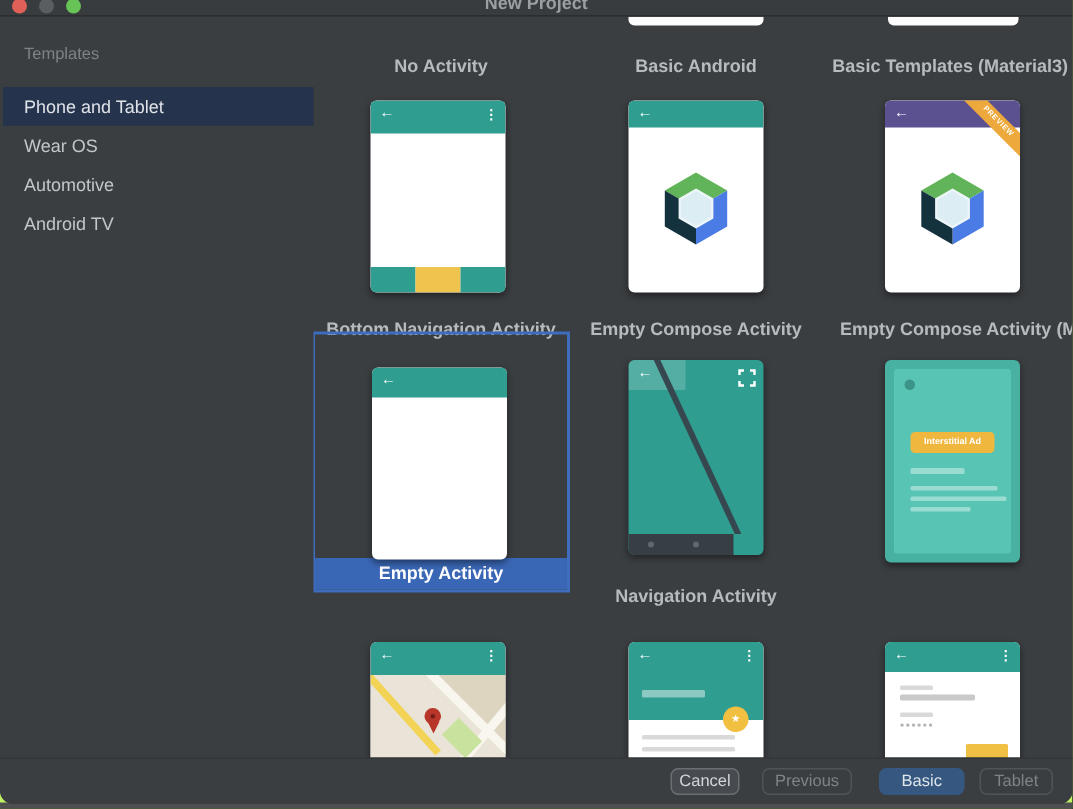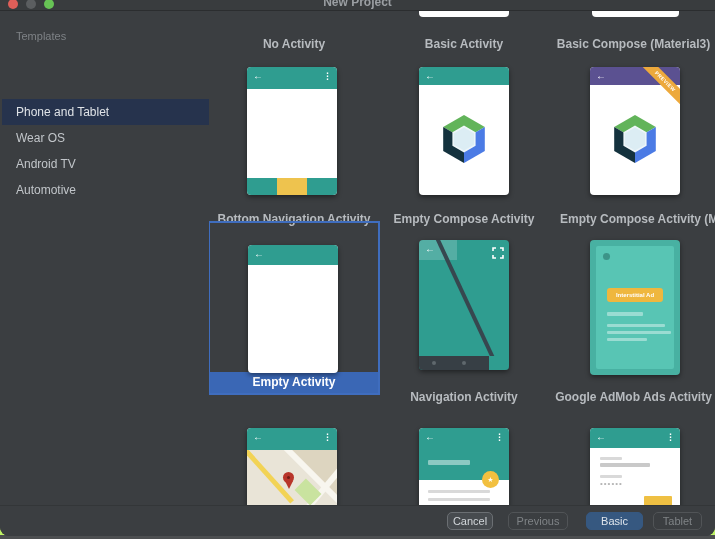--- a/index.html
+++ b/index.html
@@ -128,7 +128,7 @@
       <div class="whitebar" style="left:211px; width:90px;"></div>
       <div class="whitebar" style="left:384px; width:87px;"></div>
       <div class="cell-label" style="left:2px; top:25px; width:168px;">No Activity</div>
-      <div class="cell-label" style="left:172px; top:25px; width:168px;">Basic Activity</div>
+      <div class="cell-label" style="left:172px; top:25px; width:168px;">Basic Android</div>
       <div class="cell-label" style="left:344px; top:25px; width:163px;">Basic Compose (Material3)</div>
 
       <div class="card" style="left:39px; top:56px; height:128px;">

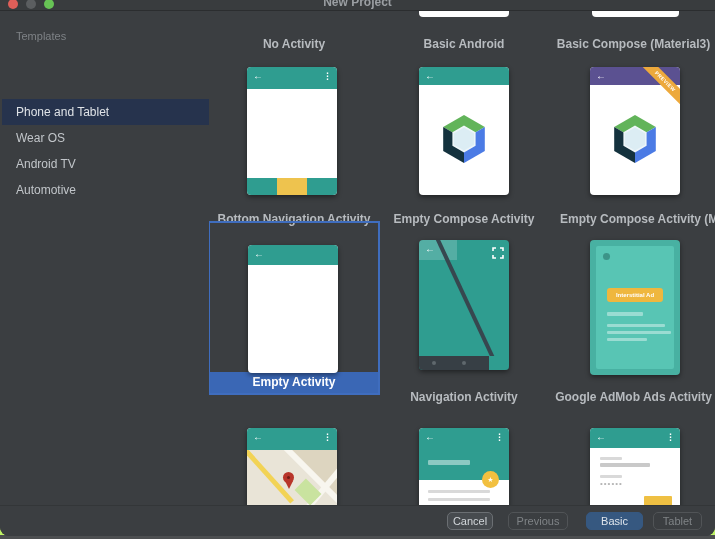--- a/index.html
+++ b/index.html
@@ -129,7 +129,7 @@
       <div class="whitebar" style="left:384px; width:87px;"></div>
       <div class="cell-label" style="left:2px; top:25px; width:168px;">No Activity</div>
       <div class="cell-label" style="left:172px; top:25px; width:168px;">Basic Android</div>
-      <div class="cell-label" style="left:344px; top:25px; width:163px;">Basic Compose (Material3)</div>
+      <div class="cell-label" style="left:344px; top:25px; width:163px;">Basic Templates (Material3)</div>
 
       <div class="card" style="left:39px; top:56px; height:128px;">
         <div class="thumb-header h22">

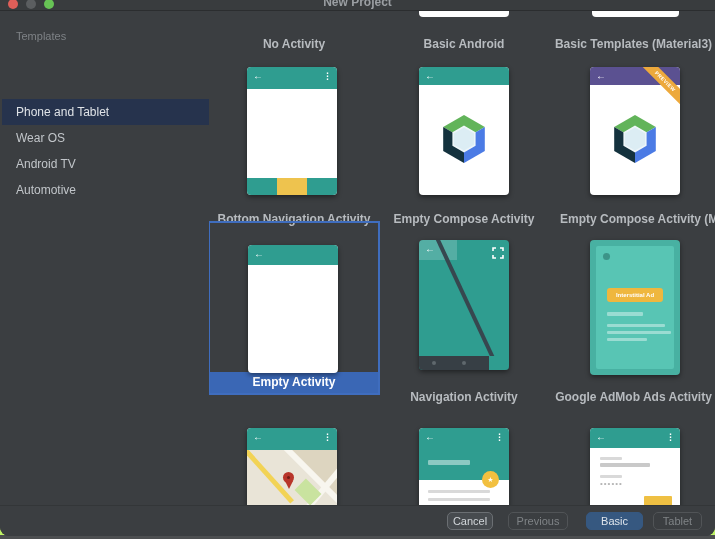--- a/index.html
+++ b/index.html
@@ -20,7 +20,7 @@
   .sidebar { position:absolute; left:2px; top:11px; width:207px; height:494px; background:#3b3e41; z-index:5; }
   .sep-v { position:absolute; left:207px; top:11px; width:1px; height:523px; background:#2d2f31; z-index:4; }
   .sb-header { position:absolute; left:14px; top:19px; font-size:11px; color:#7e8286; }
-  .sb-list { position:absolute; left:0; top:47px; width:207px;margin-top:41px; }
+  .sb-list { position:absolute; left:0; top:47px; width:207px; }
   .sb-item { height:26px; line-height:26px; padding-left:14px; font-size:12px; color:#c2c6ca; cursor:default; }
   .sb-item.selected { background:#26334d; color:#dfe3e7; }
 

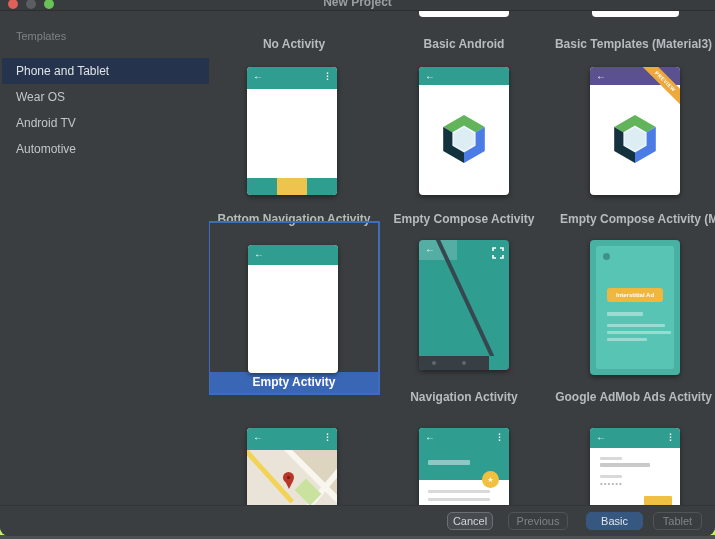--- a/index.html
+++ b/index.html
@@ -117,8 +117,8 @@
       <div class="sb-list">
         <div class="sb-item selected">Phone and Tablet</div>
         <div class="sb-item">Wear OS</div>
+        <div class="sb-item">Automotive</div>
         <div class="sb-item">Android TV</div>
-        <div class="sb-item">Automotive</div>
       </div>
     </div>
     <div class="sep-v"></div>

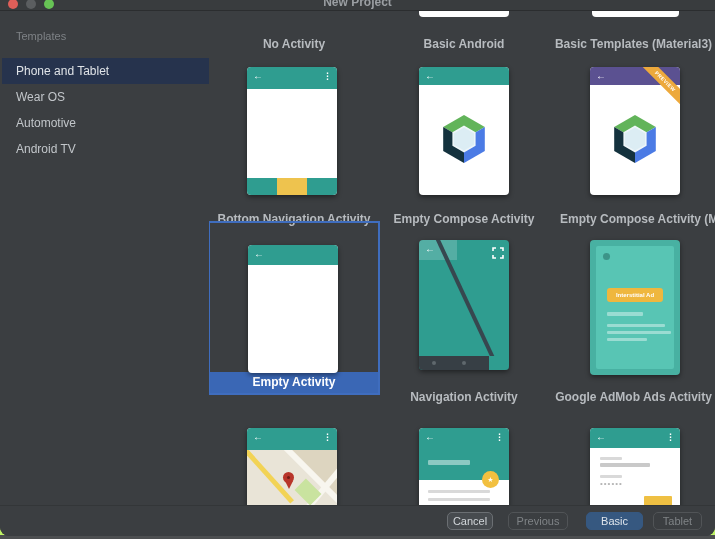--- a/index.html
+++ b/index.html
@@ -217,7 +217,6 @@
       </div>
 
       <div class="cell-label" style="left:172px; top:378px; width:168px;">Navigation Activity</div>
-      <div class="cell-label" style="left:344px; top:378px; width:163px;">Google AdMob Ads Activity</div>
 
       <div class="card" style="left:39px; top:417px; height:110px;">
         <div class="thumb-header h22">

